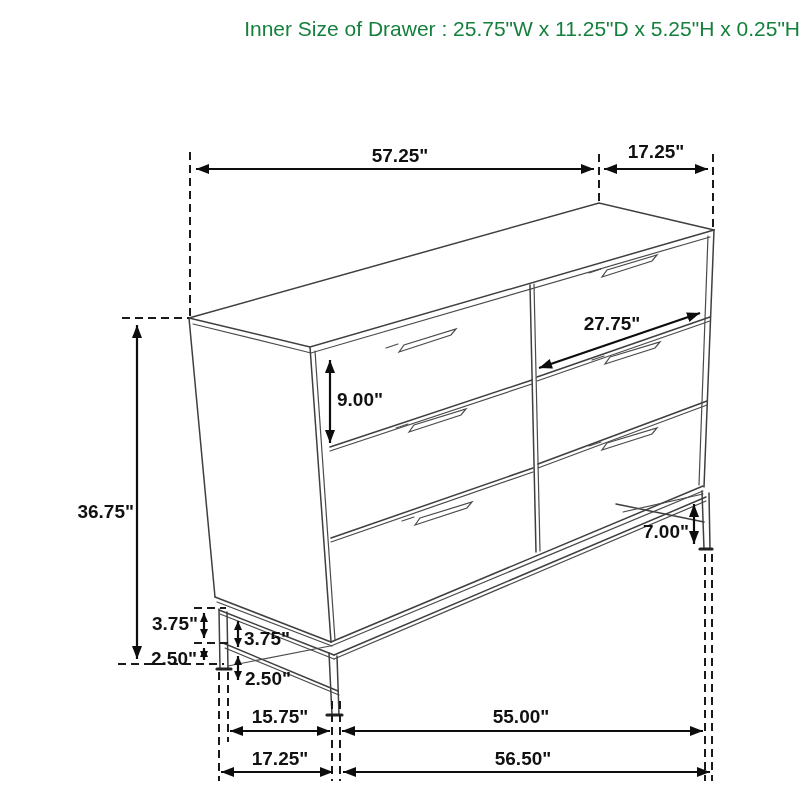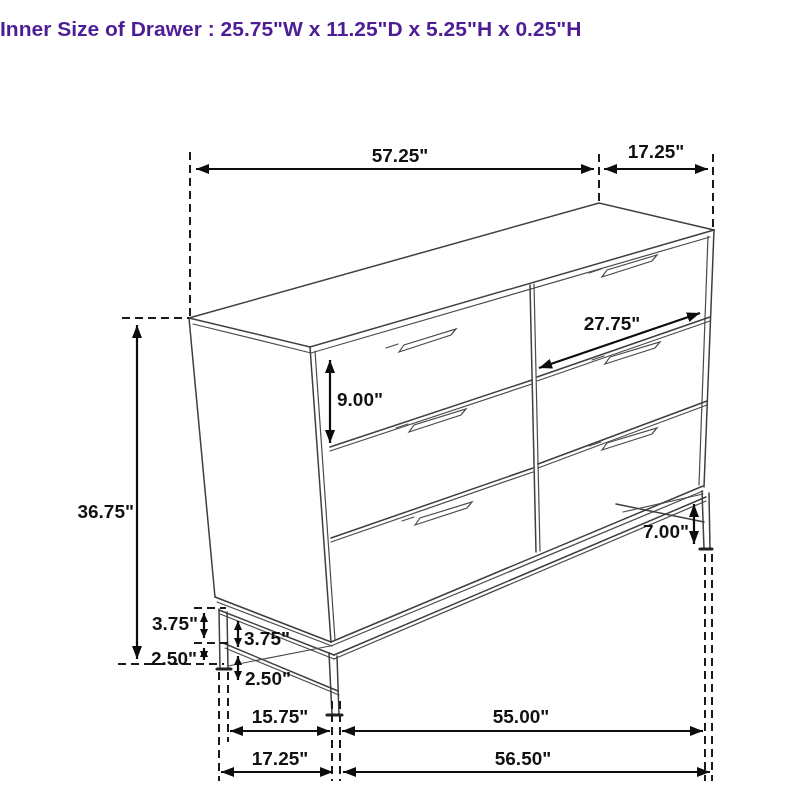--- a/index.html
+++ b/index.html
@@ -5,8 +5,8 @@
   html,body{margin:0;padding:0;background:#ffffff;}
   .stage{position:relative;width:800px;height:800px;background:#ffffff;overflow:hidden;
          font-family:"Liberation Sans","DejaVu Sans",sans-serif;}
-  .title{position:absolute;top:17px;left:0;width:800px;text-align:left;
-         font-size:21px;font-weight:bold;color:#4c1d95;letter-spacing:0px;}
+  .title{position:absolute;top:17px;left:0;width:800px;text-align:right;
+         font-size:21px;font-weight:normal;color:#15803d;letter-spacing:0px;}
   svg{position:absolute;top:0;left:0;}
   .edge{stroke:#3f3f3f;stroke-width:1.5;fill:none;stroke-linecap:round;}
   .edge2{stroke:#4a4a4a;stroke-width:1.2;fill:none;stroke-linecap:round;}

